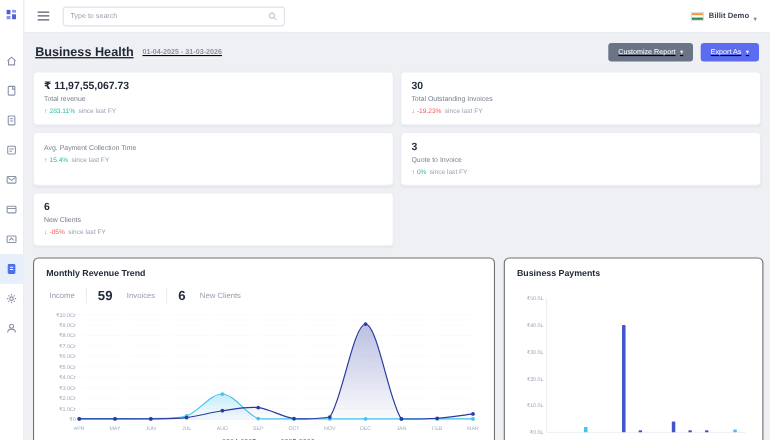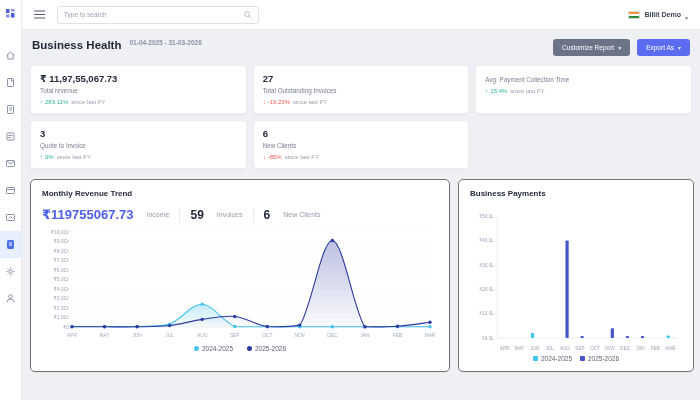--- a/index.html
+++ b/index.html
@@ -33,7 +33,7 @@
 
   
   .main { position:absolute; top:30px; left:22px; right:0; bottom:0; padding:6px 8px; }
-  .page-header { display:flex; margin:3px 2px 9px; }
+  .page-header { display:flex; align-items:center; margin:3px 2px 9px;text-decoration:underline; }
   .page-title { font-size:11.5px; font-weight:bold; color:#1f2735; }
   .date-range { font-size:6.5px; color:#8a93a6; margin-left:8px; font-weight:bold; }
   .actions { margin-left:auto; display:flex; gap:7px; }

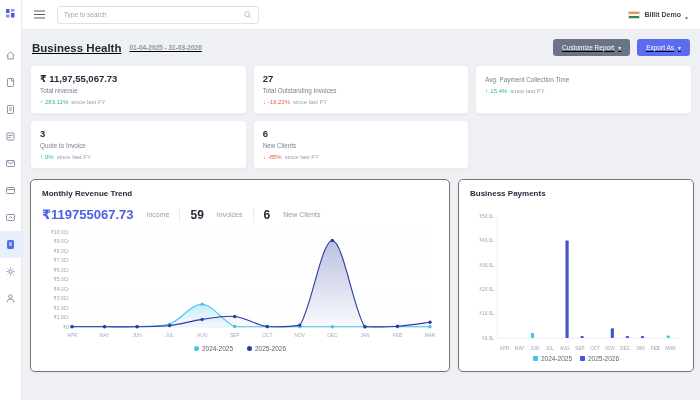--- a/index.html
+++ b/index.html
@@ -42,7 +42,7 @@
   .btn .caret::before { color:#e6e9f5; }
 
   
-  .kpi-grid { display:grid; grid-template-columns:repeat(3,1fr); gap:6px; margin-bottom:10px; }
+  .kpi-grid { display:grid; grid-template-columns:repeat(2,1fr); gap:6px; margin-bottom:10px; }
   .kpi-card { background:#fff; border:1px solid #eceef3; border-radius:4px; padding:7px 9px;
     min-height:49px; box-shadow:0 1px 2px rgba(16,24,40,.04); }
   .kpi-value { font-size:9.5px; font-weight:bold; color:#232b3b; }

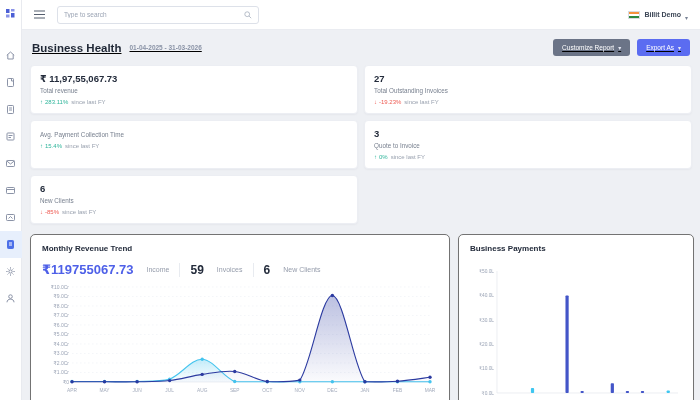--- a/index.html
+++ b/index.html
@@ -194,7 +194,7 @@
       </div>
     </div>
     <div class="kpi-card">
-      <div class="kpi-value">27</div>
+      <div class="kpi-value">30</div>
       <div class="kpi-label">Total Outstanding Invoices</div>
       <div class="kpi-delta down">
         <span class="arrow" style="color: rgb(238, 90, 82);"></span>

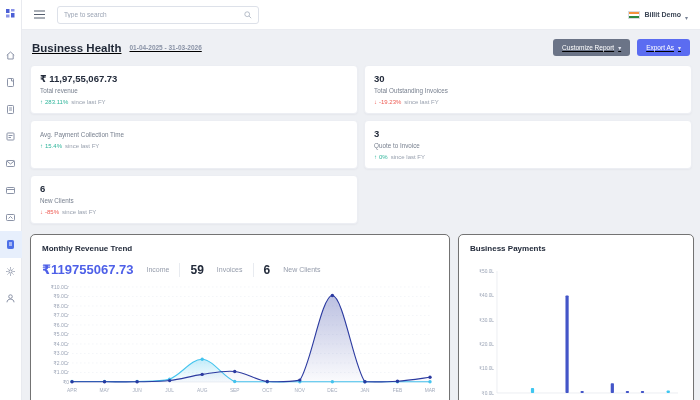--- a/index.html
+++ b/index.html
@@ -234,7 +234,6 @@
     <section class="card revenue-card">
       <h2 class="card-title">Monthly Revenue Trend</h2>
       <div class="stats-row">
-        <span class="stat-value-main" style="color: rgb(78, 96, 232);">₹119755067.73</span>
         <span class="stat-label">Income</span>
         <span class="stat-divider"></span>
         <span class="stat-value">59</span>

